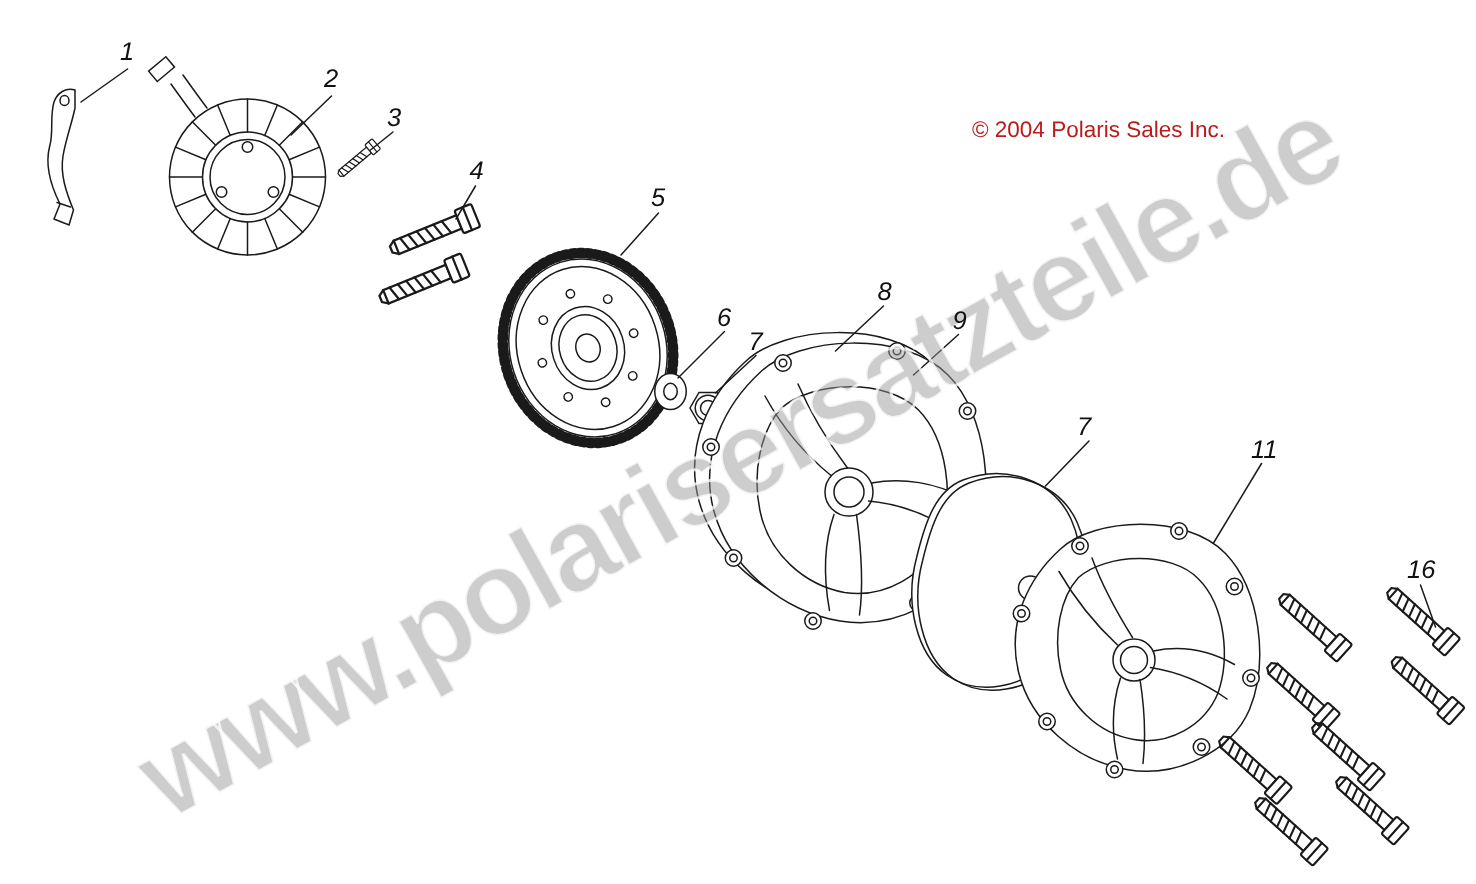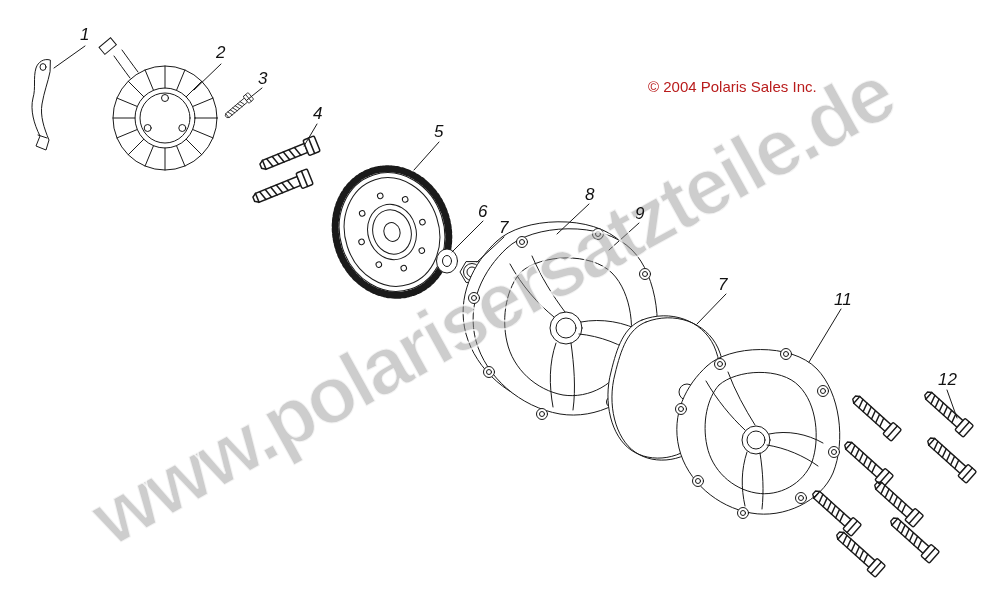--- a/index.html
+++ b/index.html
@@ -219,7 +219,7 @@
   <div class="callout" style="left:635px;top:205px;">9</div>
   <div class="callout" style="left:718px;top:276px;">7</div>
   <div class="callout" style="left:834px;top:291px;">11</div>
-  <div class="callout" style="left:938px;top:371px;">12</div>
+  <div class="callout" style="left:938px;top:371px;">16</div>
 
   <div class="copyright">© 2004 Polaris Sales Inc.</div>
 

